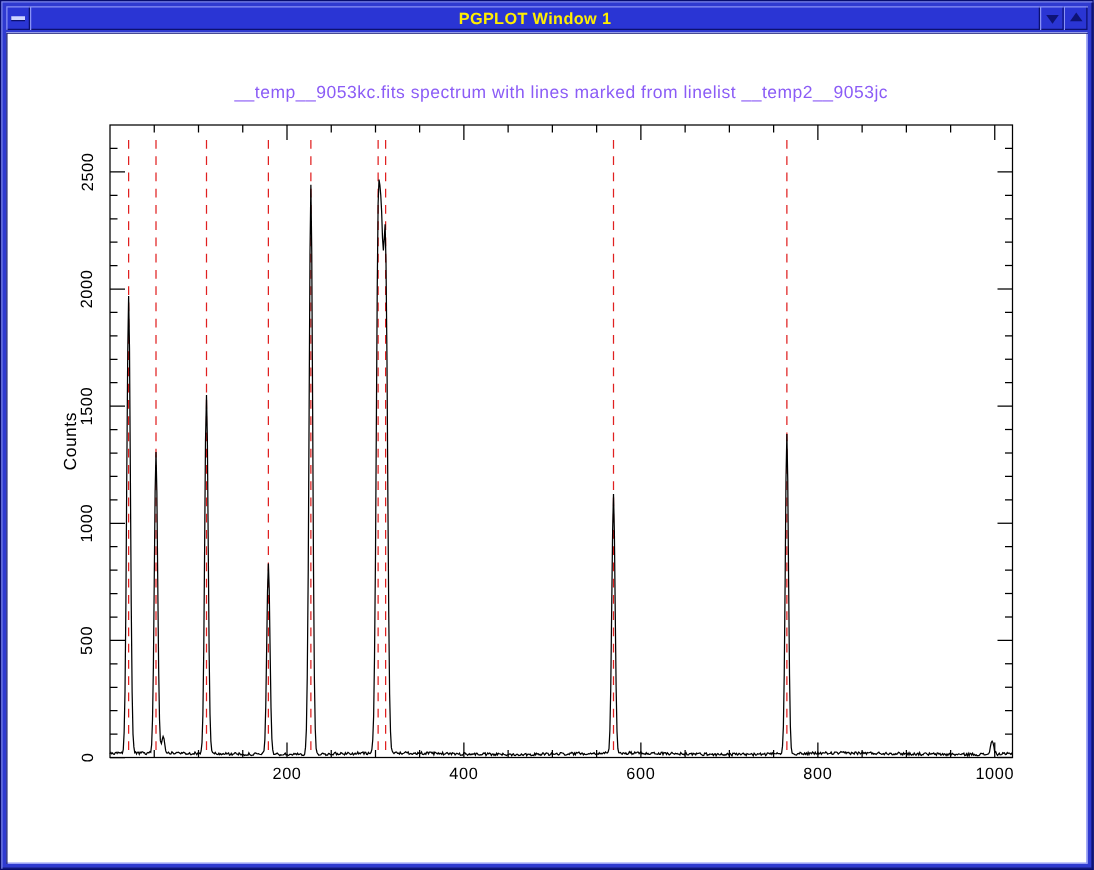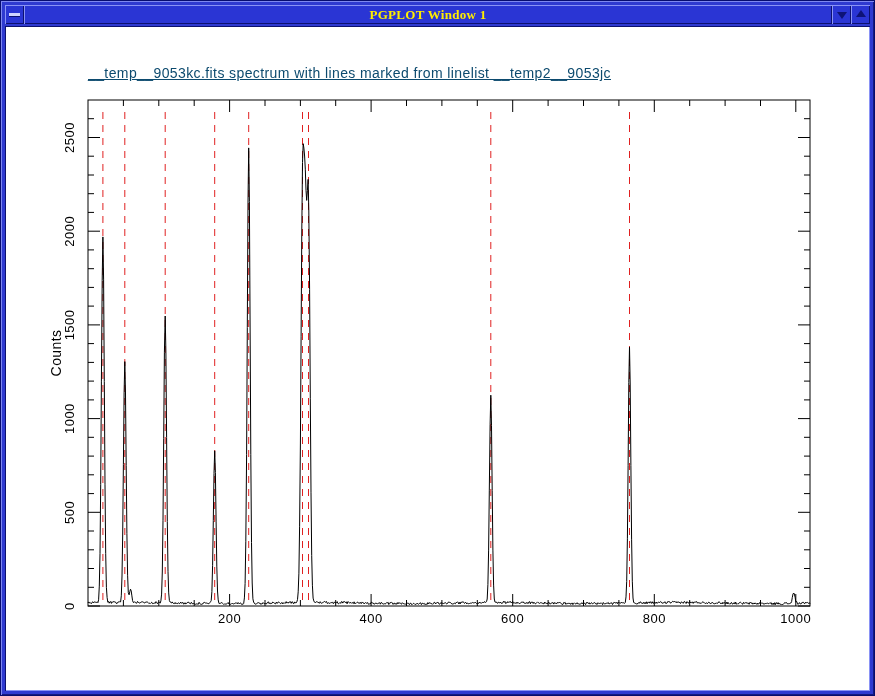--- a/index.html
+++ b/index.html
@@ -24,7 +24,7 @@
     flex:1;display:flex;align-items:center;justify-content:center;
     color:var(--titletext,#ffee00);font-weight:bold;font-size:13px;letter-spacing:.3px;
     box-shadow: inset 1px 1px 0 #8a93f5, inset -1px -1px 0 #0c1170;
-    overflow:hidden;white-space:nowrap;cursor:default;font-family:Liberation Serif, serif;
+    overflow:hidden;white-space:nowrap;cursor:default;
   }
   .menu-glyph{
     position:absolute;left:4px;top:8px;width:11px;height:3px;

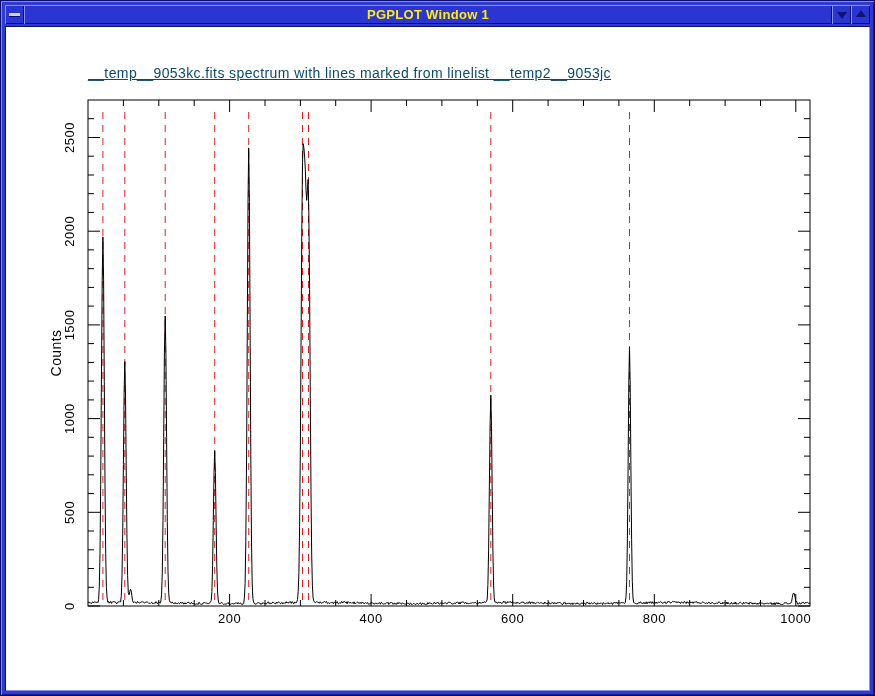--- a/index.html
+++ b/index.html
@@ -41,8 +41,8 @@
   #plot-svg{position:absolute;left:0;top:0;}
   #plot-svg text{font-family:"Liberation Sans",sans-serif;fill:#000;}
   .plot-title{
-    position:absolute;left:83px;width:722px;top:39px;text-align:left;
-    font-size:14px;color:#0c4a6e;letter-spacing:.4px;white-space:nowrap;text-decoration:underline;
+    position:absolute;left:83px;width:722px;top:39px;text-align:center;
+    font-size:14px;color:#8b5cf6;letter-spacing:.4px;white-space:nowrap;
   }
   .x-label{
     position:absolute;left:83px;width:722px;top:614px;text-align:center;

